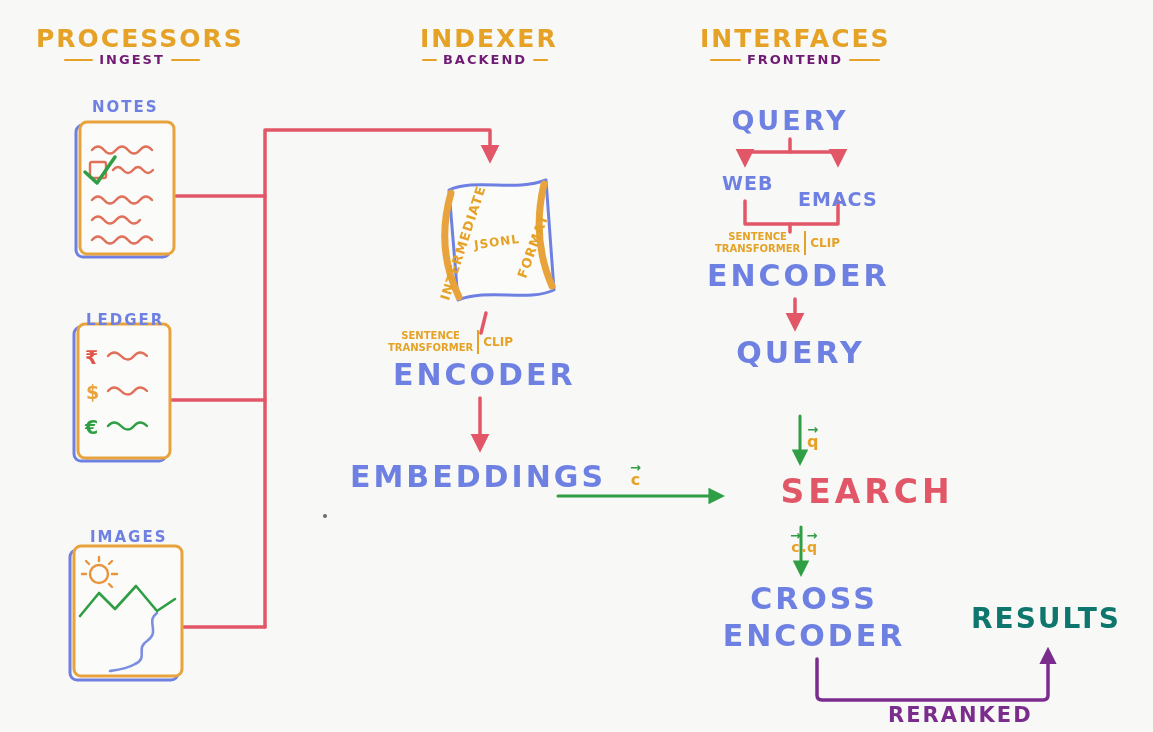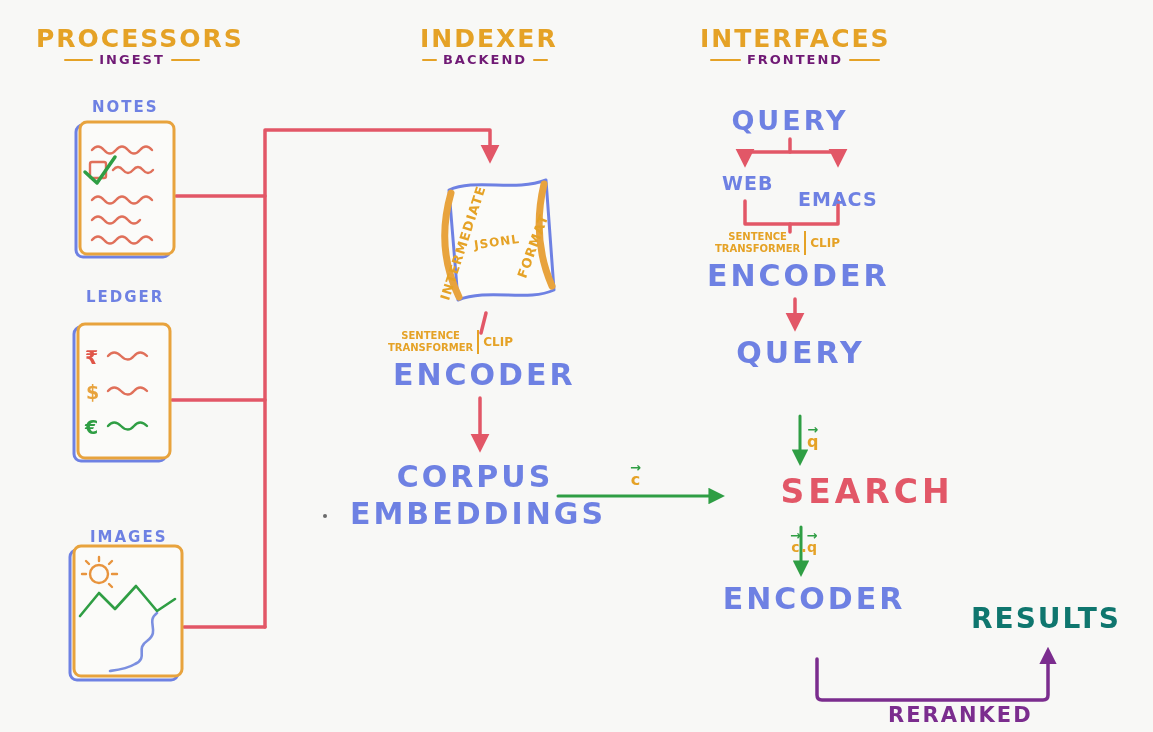--- a/index.html
+++ b/index.html
@@ -156,7 +156,7 @@
   </div>
 
   <div class="abs src-label" style="left:92px; top:98px;">NOTES</div>
-  <div class="abs src-label" style="left:86px; top:288px;">LEDGER</div>
+  <div class="abs src-label" style="left:86px; top:311px;">LEDGER</div>
   <div class="abs src-label" style="left:90px; top:528px;">IMAGES</div>
 
   <div class="rot" style="left:463px; top:243px; transform:translate(-50%,-50%) rotate(-72deg);">INTERMEDIATE</div>

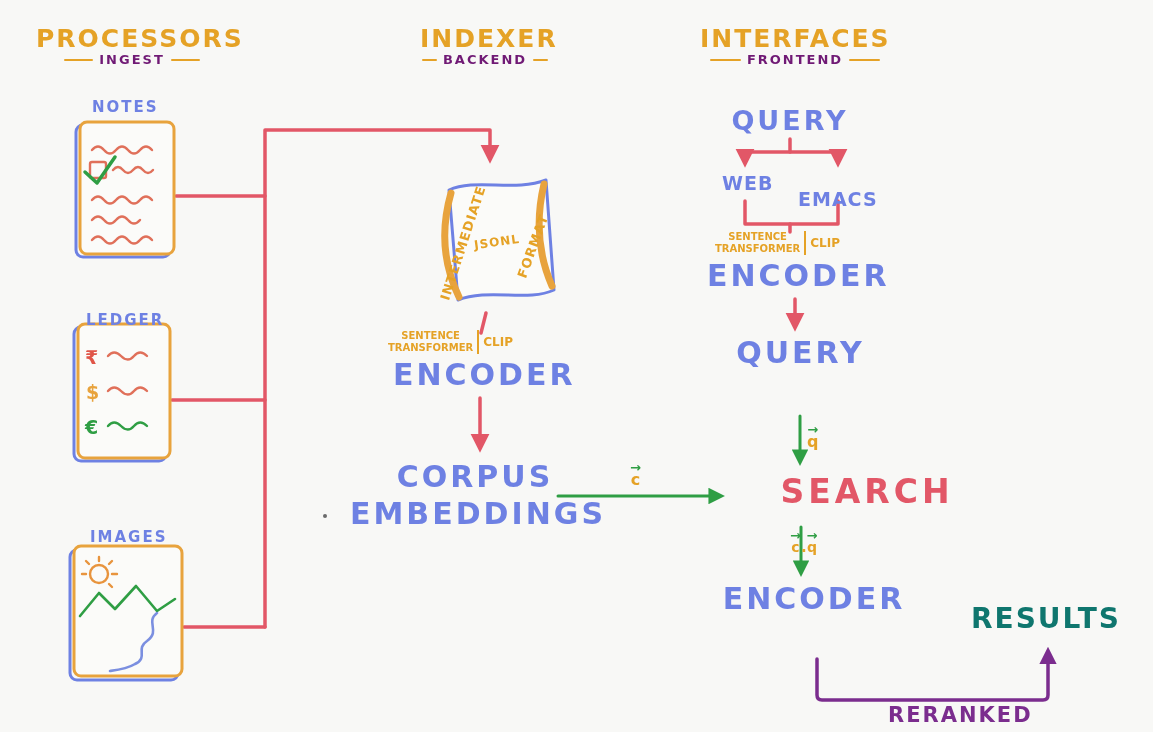--- a/index.html
+++ b/index.html
@@ -174,7 +174,6 @@
   <div class="abs big" style="left:393px; top:356px; width:180px;">ENCODER</div>
 
   <div class="abs big" style="left:350px; top:458px; width:250px;">
-    <div>CORPUS</div>
     <div>EMBEDDINGS</div>
   </div>
 

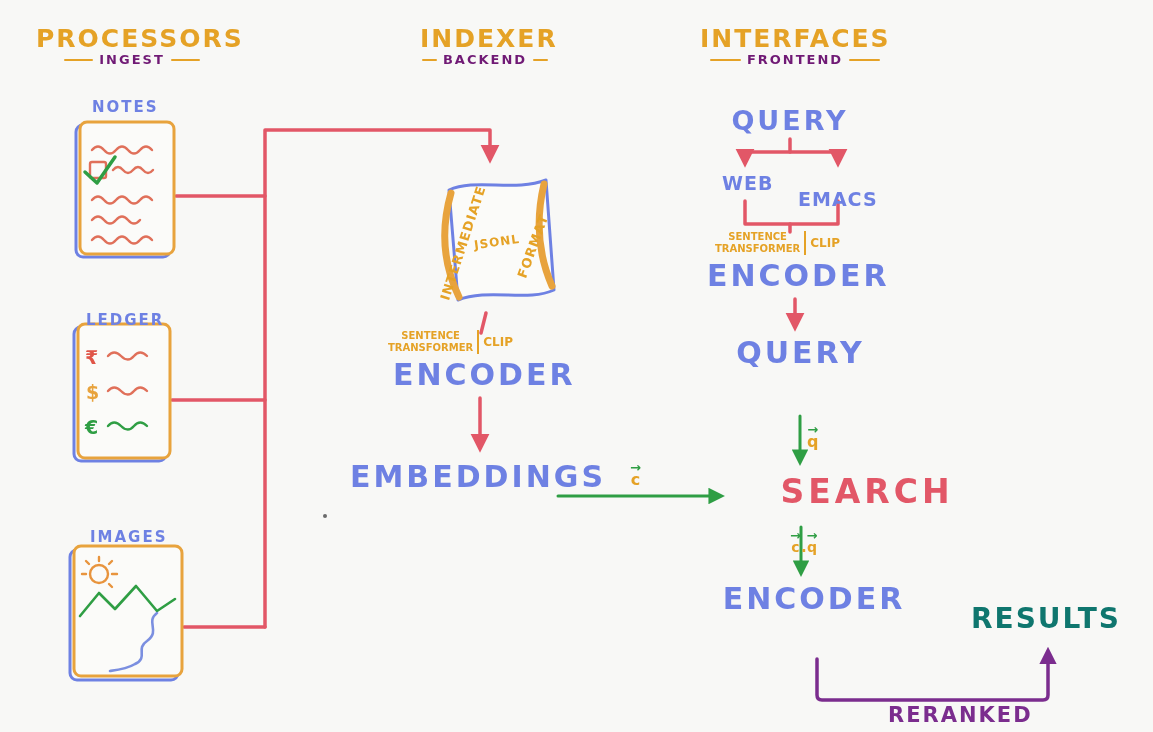--- a/index.html
+++ b/index.html
@@ -220,6 +220,7 @@
   </div>
 
   <div class="abs big" style="left:700px; top:580px; width:228px;">
+    <div>CROSS</div>
     <div>ENCODER</div>
   </div>
 

